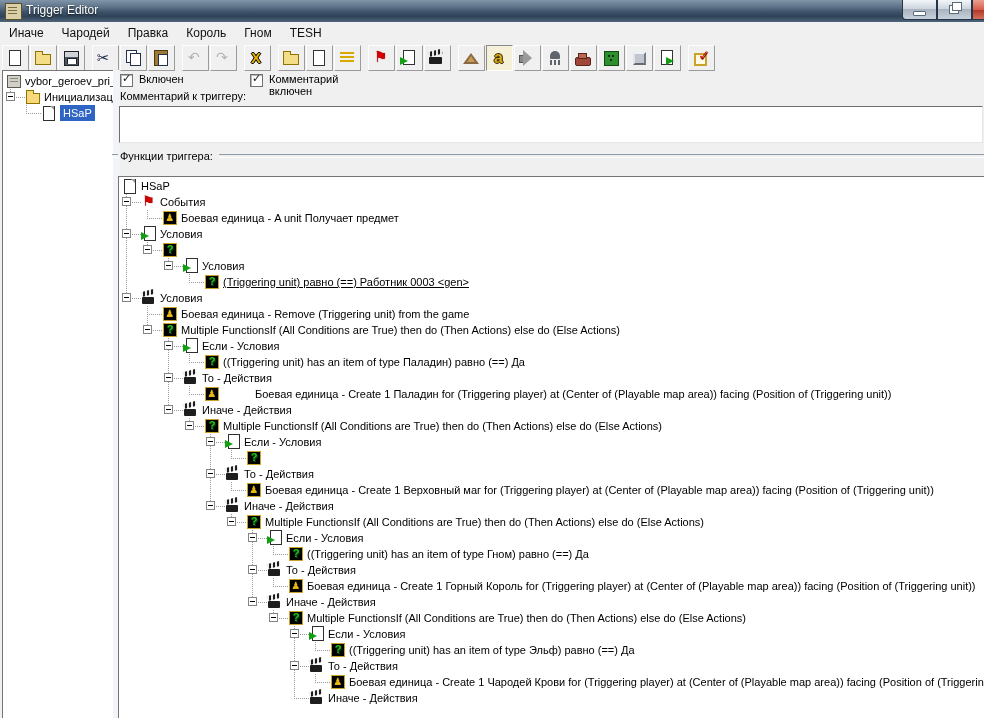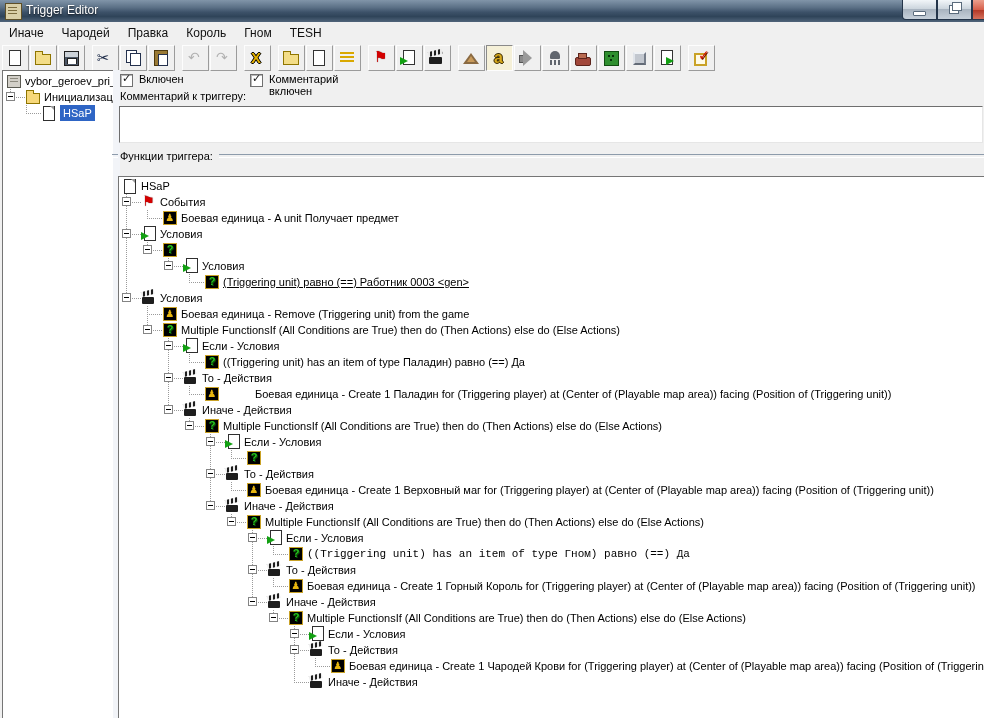--- a/index.html
+++ b/index.html
@@ -431,7 +431,7 @@
         <span class="vguide" style="left: 154px; top: 0px; height: 9px;"></span>
         <span class="hguide" style="left: 154px; width: 15px;"></span>
         <span class="tic tic-q" style="left: 169px;"></span>
-        <span class="ttext" style="left: 188px; font-family: Liberation Mono, monospace;">((Triggering unit) has an item of type Гном) равно (==) Да</span>
+        <span class="ttext" style="left: 188px;">((Triggering unit) has an item of type Гном) равно (==) Да</span>
       </div>
       <div class="trow">
         <span class="vguide" style="left: 133px; top: 0px; height: 16px;"></span>

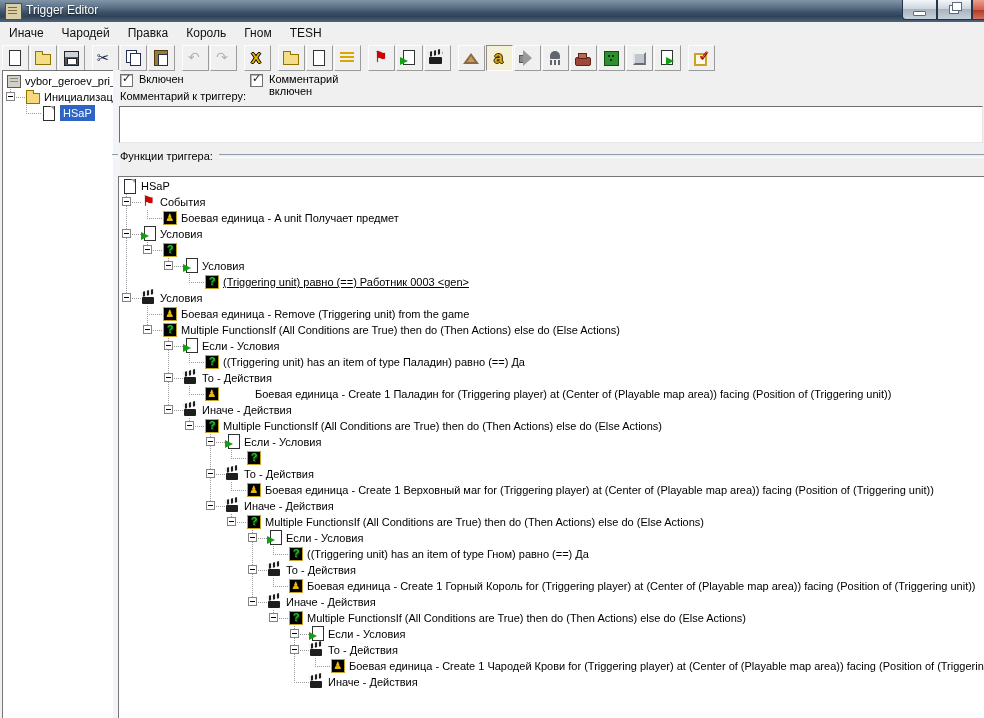--- a/index.html
+++ b/index.html
@@ -470,6 +470,13 @@
       </div>
       <div class="trow">
         <span class="vguide" style="left: 175px; top: 0px; height: 16px;"></span>
+        <span class="vguide" style="left: 196px; top: 0px; height: 9px;"></span>
+        <span class="hguide" style="left: 196px; width: 15px;"></span>
+        <span class="tic tic-q" style="left: 211px;"></span>
+        <span class="ttext" style="left: 230px;">((Triggering unit) has an item of type Эльф) равно (==) Да</span>
+      </div>
+      <div class="trow">
+        <span class="vguide" style="left: 175px; top: 0px; height: 16px;"></span>
         <span class="hguide" style="left: 175px; width: 15px;"></span>
         <span class="ebox" style="left: 171px;"></span>
         <span class="tic tic-act" style="left: 190px;"></span>

